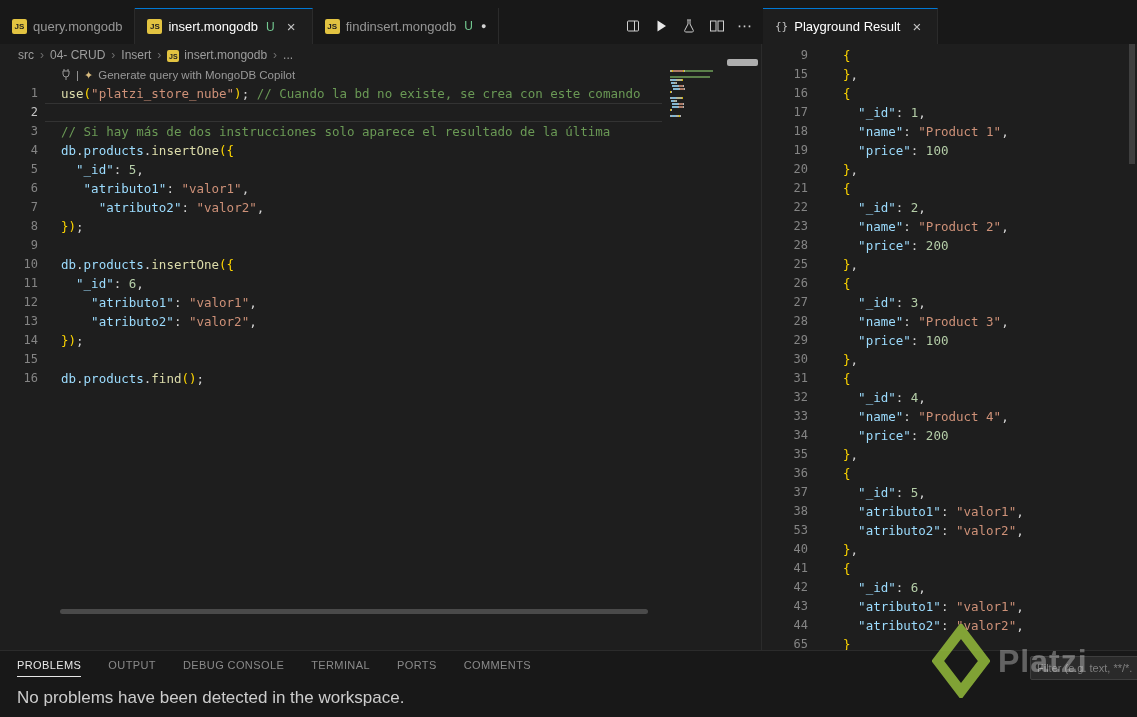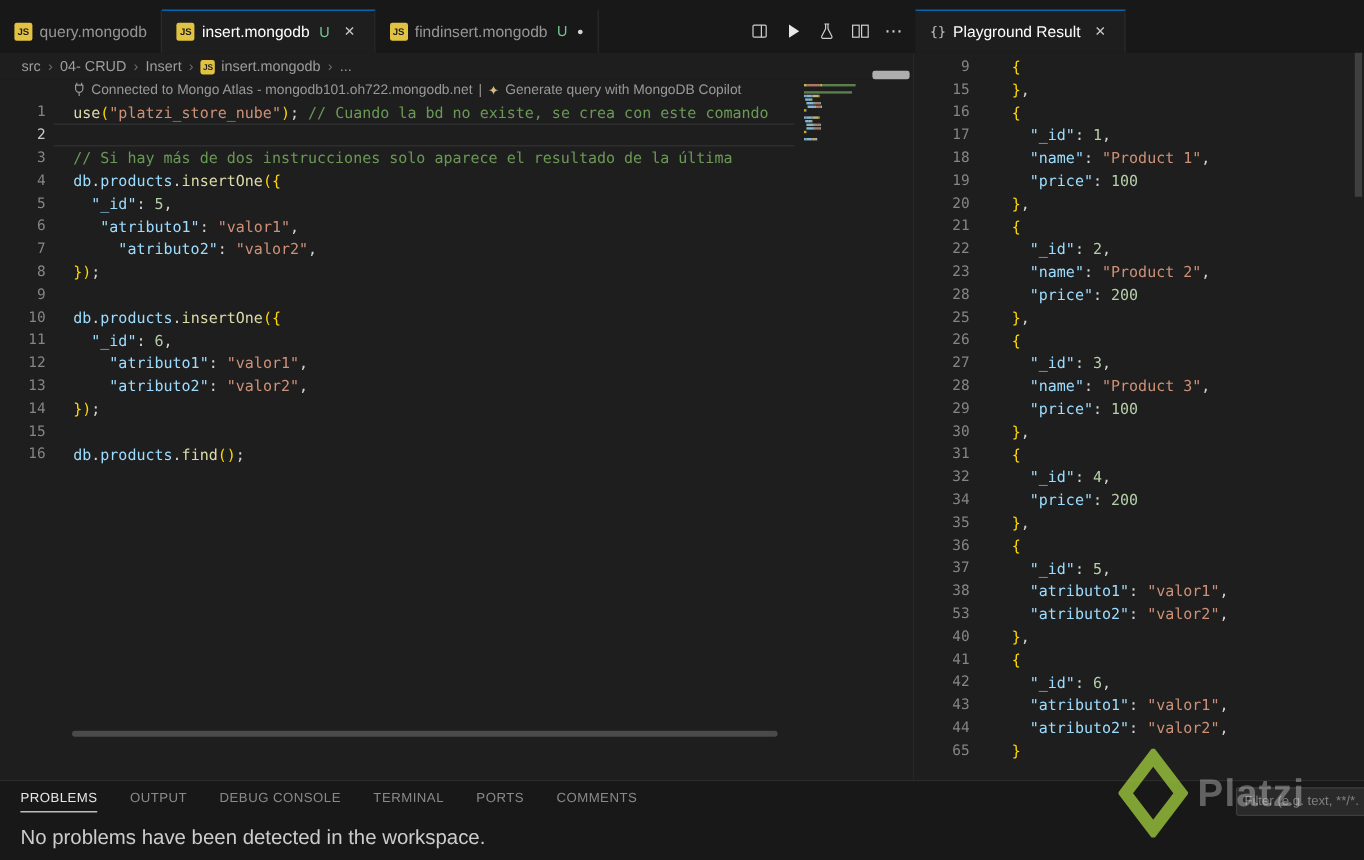--- a/index.html
+++ b/index.html
@@ -170,7 +170,6 @@
           <path d="M3 1v2 M7 1v2 M2 3h6v3a3 3 0 0 1-6 0z M5 9v3" fill="none" stroke="#999"></path>
         </svg>
     </span>
-    <span class="lens-link">Connected to Mongo Atlas - mongodb101.oh722.mongodb.net</span>
     <span>|</span>
     <span class="sparkle">✦</span>
     <span class="lens-link">Generate query with MongoDB Copilot</span>

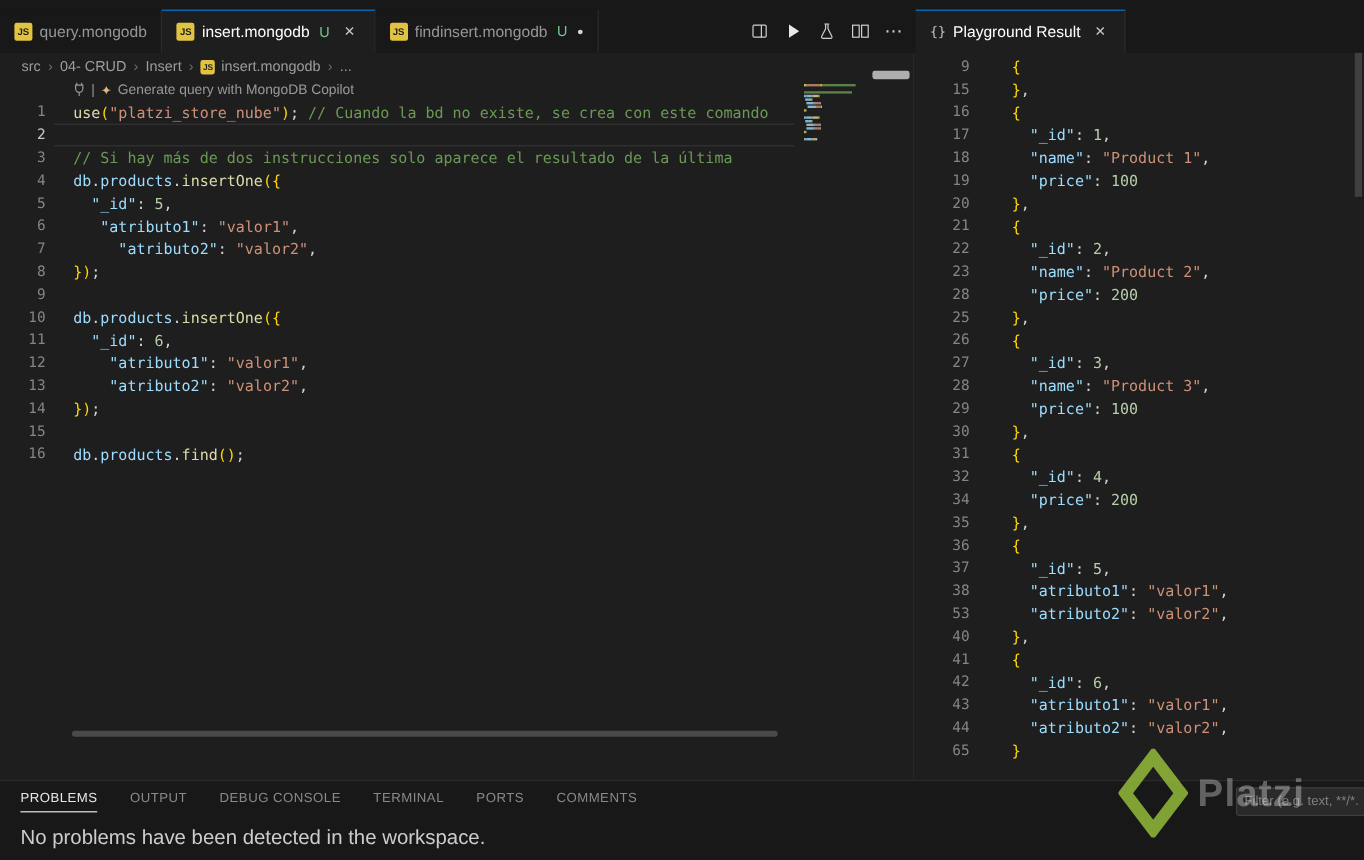--- a/index.html
+++ b/index.html
@@ -416,6 +416,10 @@
         <span class="ctext"><span class="tk-t">    </span><span class="tk-v">"_id"</span><span class="tk-t">: </span><span class="tk-n">4</span><span class="tk-t">,</span></span>
       </div>
       <div class="crow">
+        <span class="ln">33</span>
+        <span class="ctext"><span class="tk-t">    </span><span class="tk-v">"name"</span><span class="tk-t">: </span><span class="tk-s">"Product 4"</span><span class="tk-t">,</span></span>
+      </div>
+      <div class="crow">
         <span class="ln">34</span>
         <span class="ctext"><span class="tk-t">    </span><span class="tk-v">"price"</span><span class="tk-t">: </span><span class="tk-n">200</span></span>
       </div>

